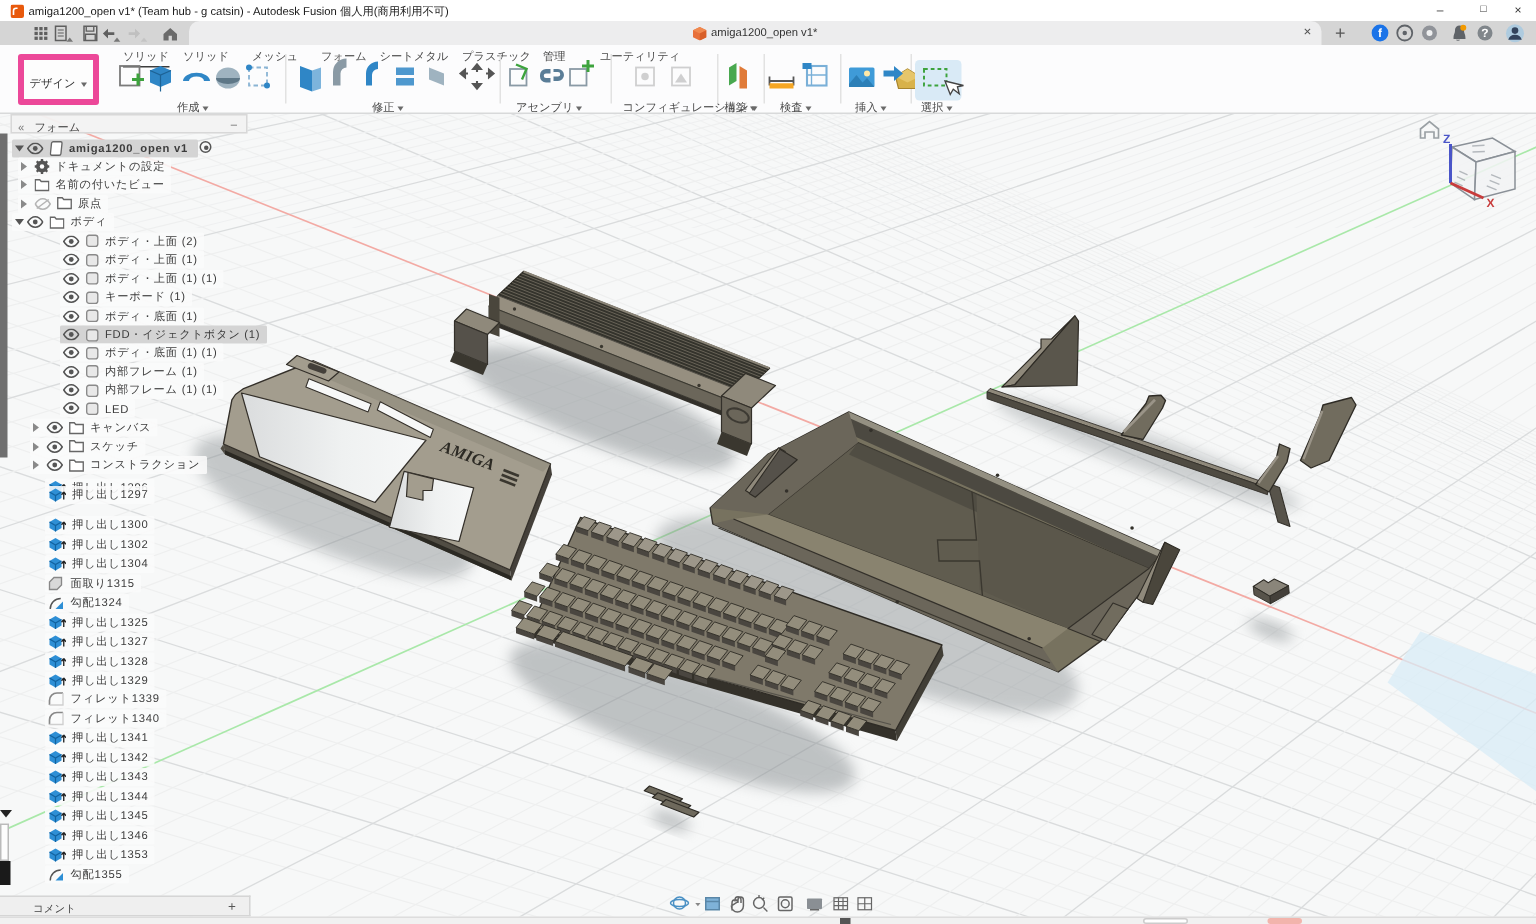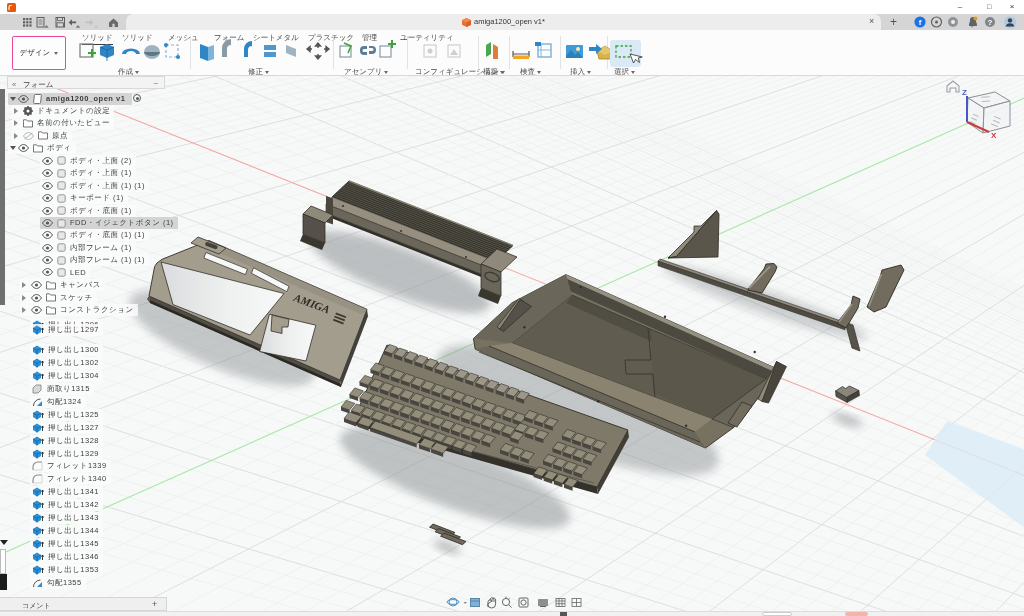--- a/index.html
+++ b/index.html
@@ -651,6 +651,7 @@
         <rect x="0" y="0" width="9" height="9" rx="1.5" fill="#e8590c"></rect>
         <path d="M2 7V4.2q0-1.7 1.7-1.7h1" stroke="#fff" stroke-width="1.1" fill="none"></path>
       </svg>
+<span class="t">amiga1200_open v1* (Team hub - g catsin) - Autodesk Fusion 個人用(商用利用不可)</span>
 <span class="wbtn" style="left:955px">–</span>
       <span class="wbtn" style="left:984px;font-size:7px">□</span>
       <span class="wbtn" style="left:1007px">×</span>

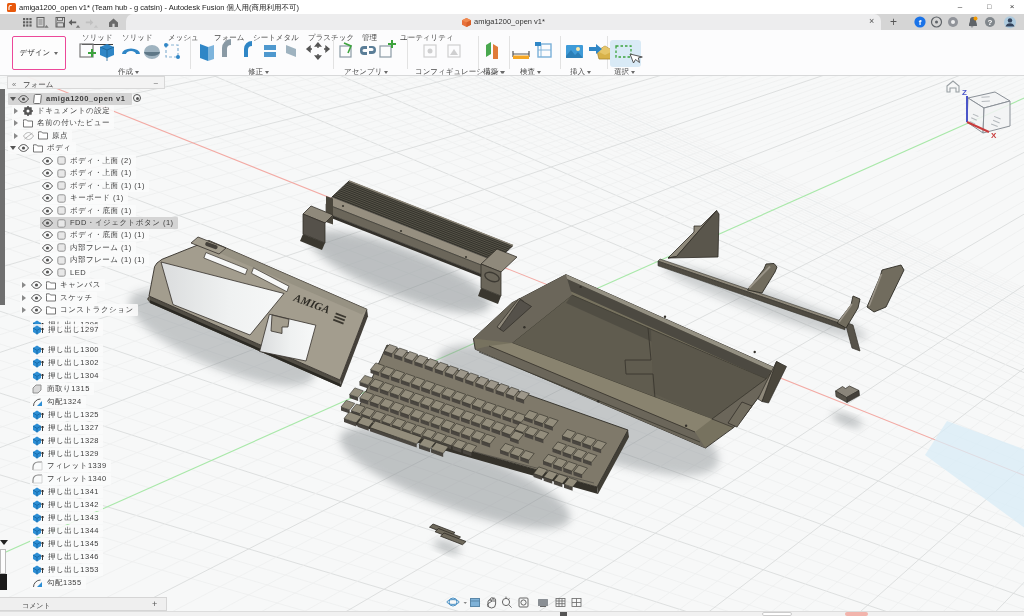--- a/index.html
+++ b/index.html
@@ -13,7 +13,7 @@
 .rlbl{position:absolute;top:33px;font-size:7.5px;color:#4a4a4a;white-space:nowrap}
 .glbl{position:absolute;top:67px;font-size:7.5px;color:#4a4a4a;white-space:nowrap}
 .caret{display:inline-block;width:0;height:0;border-left:2.6px solid transparent;border-right:2.6px solid transparent;border-top:3.2px solid #6a6a6a;vertical-align:middle;margin-left:2px}
-#designbtn{position:absolute;left:12px;top:36px;width:54px;height:34px;border:1px solid #ec4899;border-radius:2px;background:#fdfdfd;font-size:7.5px;color:#333;text-align:center;line-height:32px}
+#designbtn{position:absolute;left:12px;top:36px;width:54px;height:34px;border:4px solid #ec4899;border-radius:2px;background:#fdfdfd;font-size:7.5px;color:#333;text-align:center;line-height:32px}
 .vsep{position:absolute;top:36px;width:1px;height:33px;background:#e2e2e2}
 .trow{position:absolute;height:12px;font-size:7.5px;color:#3c3c3c;letter-spacing:0.5px;white-space:nowrap;display:flex;align-items:flex-end}
 .trow .bg{background:rgba(250,250,250,.88);display:flex;align-items:center;height:12px;padding:0 4px 0 2px;border-radius:1px}

